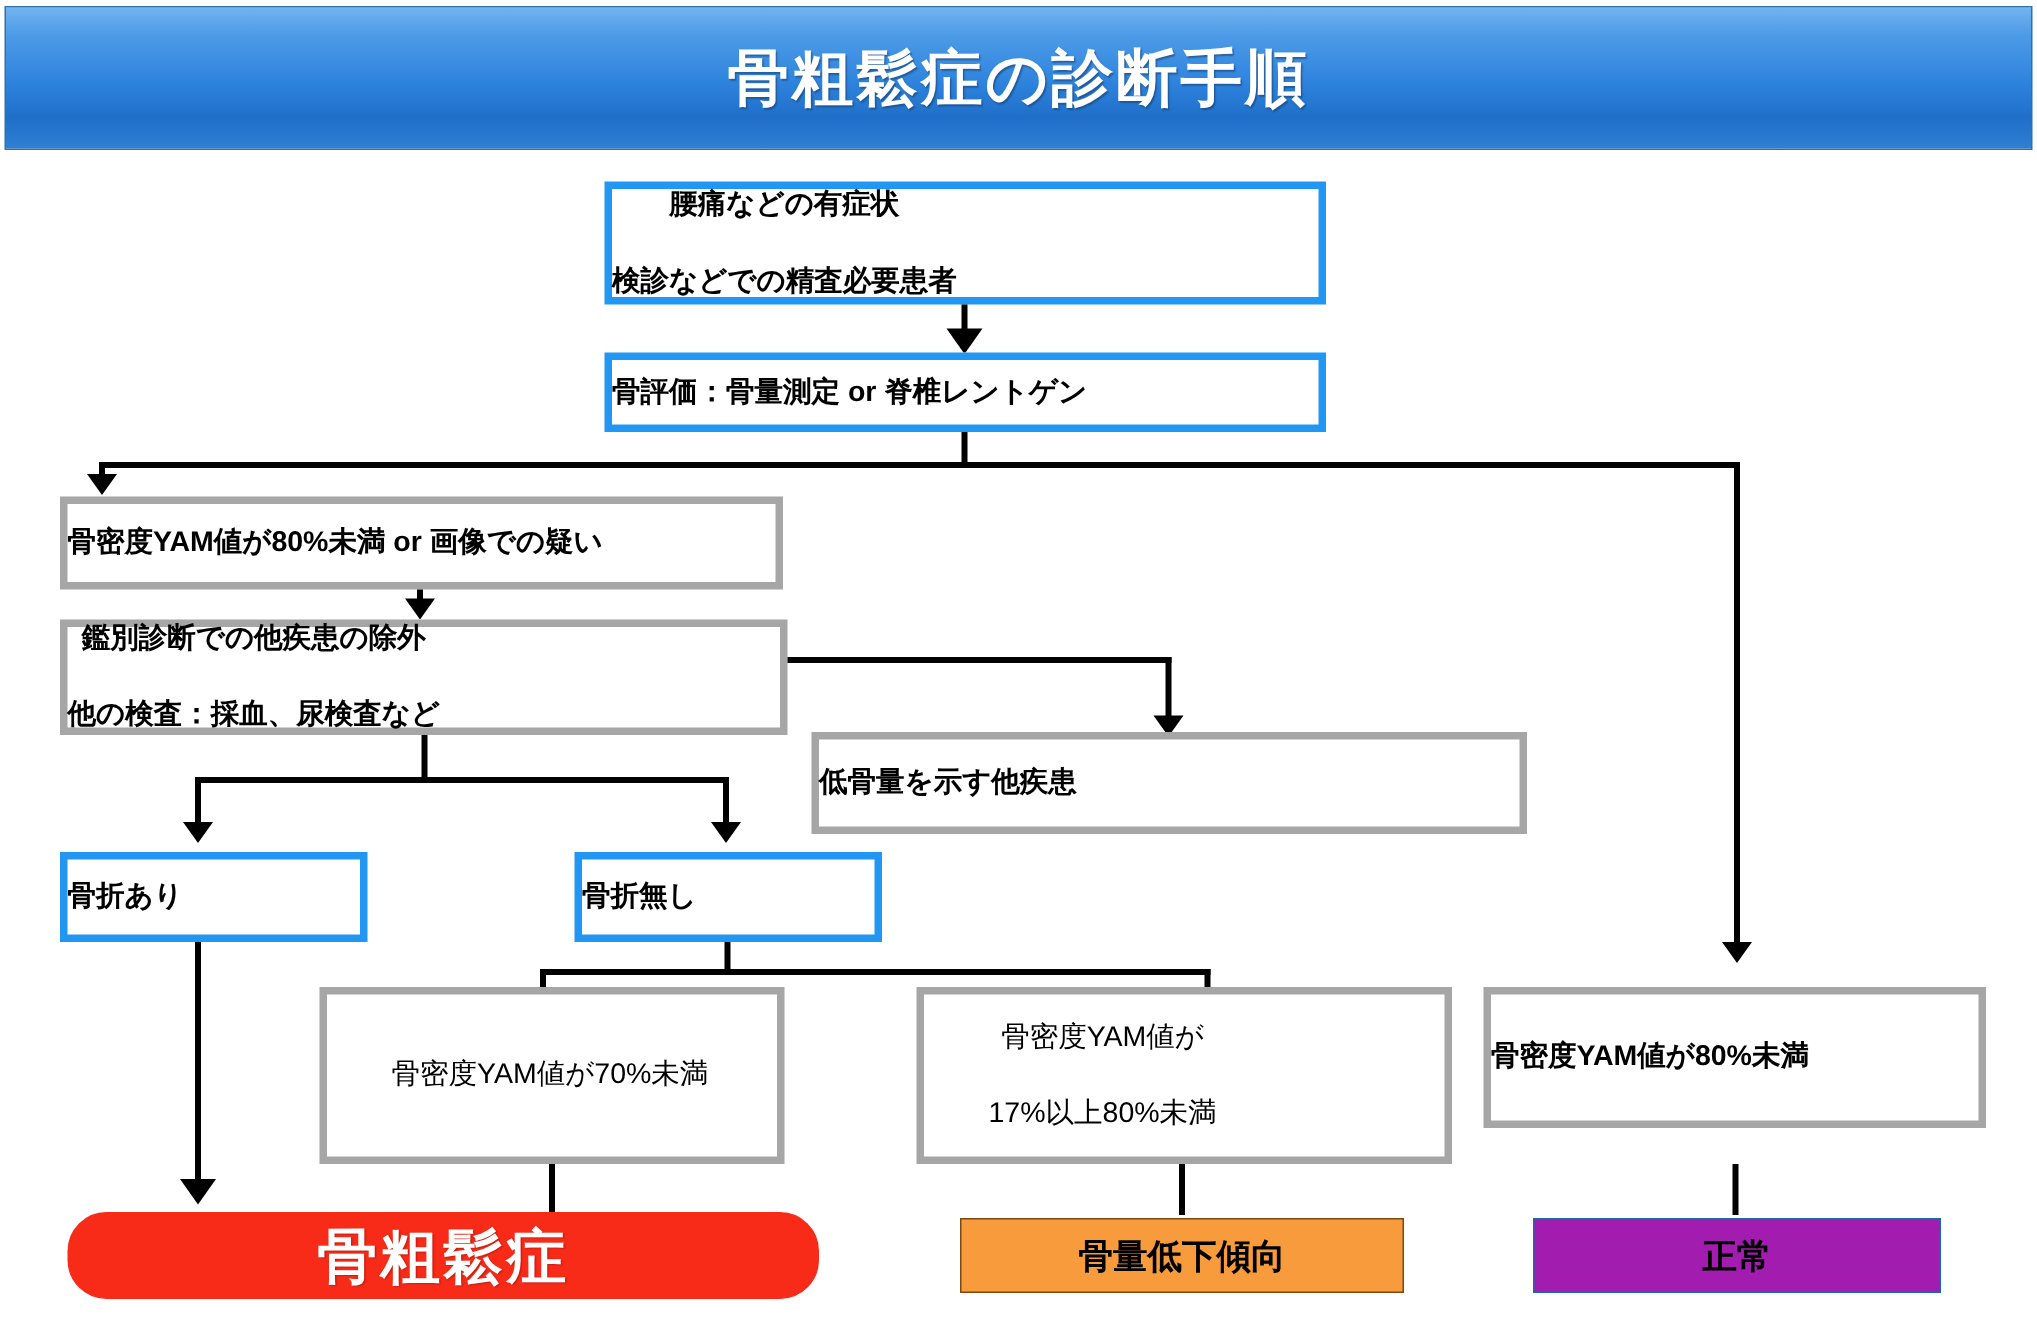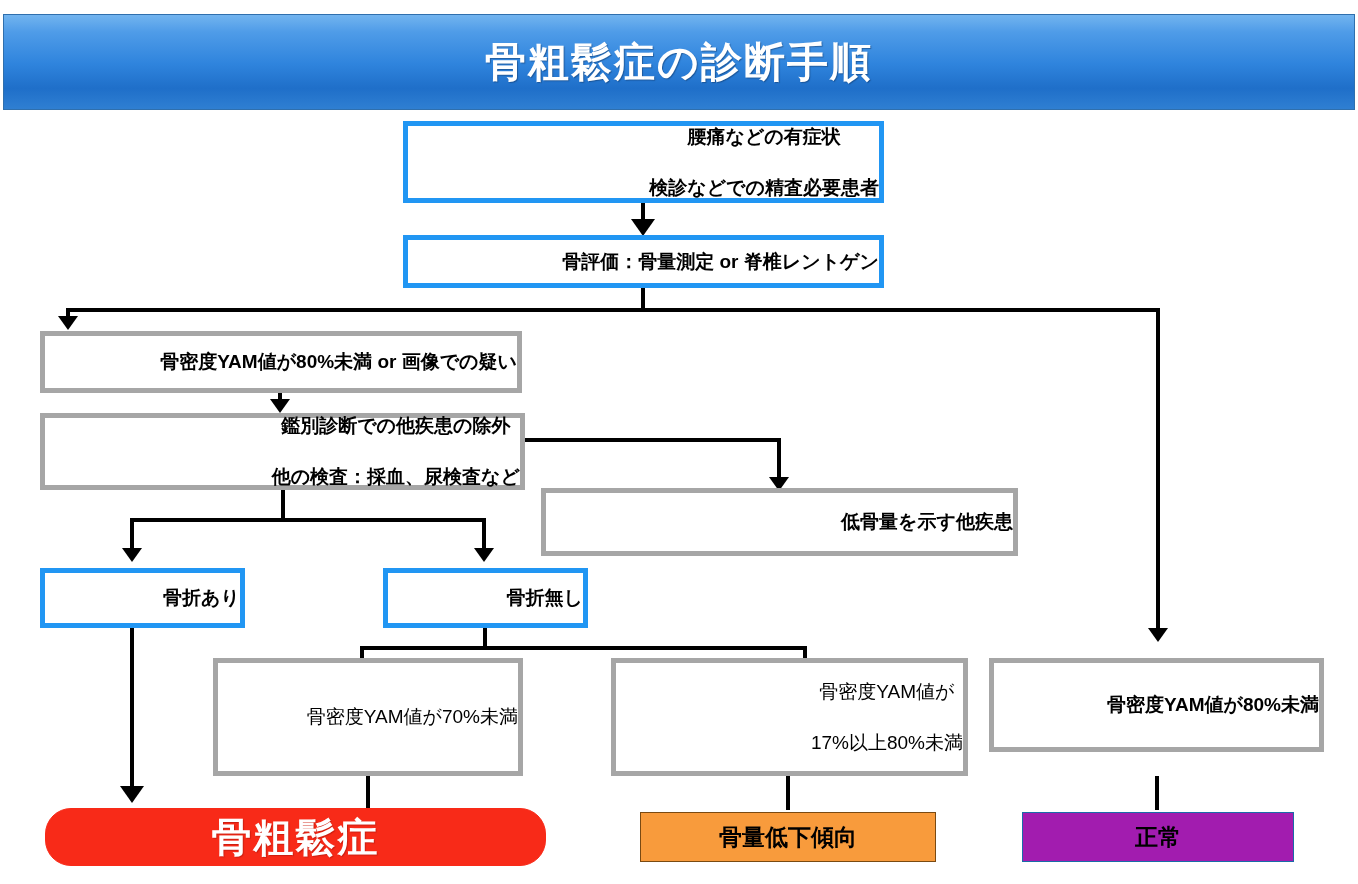--- a/index.html
+++ b/index.html
@@ -23,7 +23,7 @@
   .title-banner {
     position: absolute;
     left: 3px;
-    top: 14px;
+    top: 4px;
     width: 1352px;
     height: 96px;
     box-sizing: border-box;

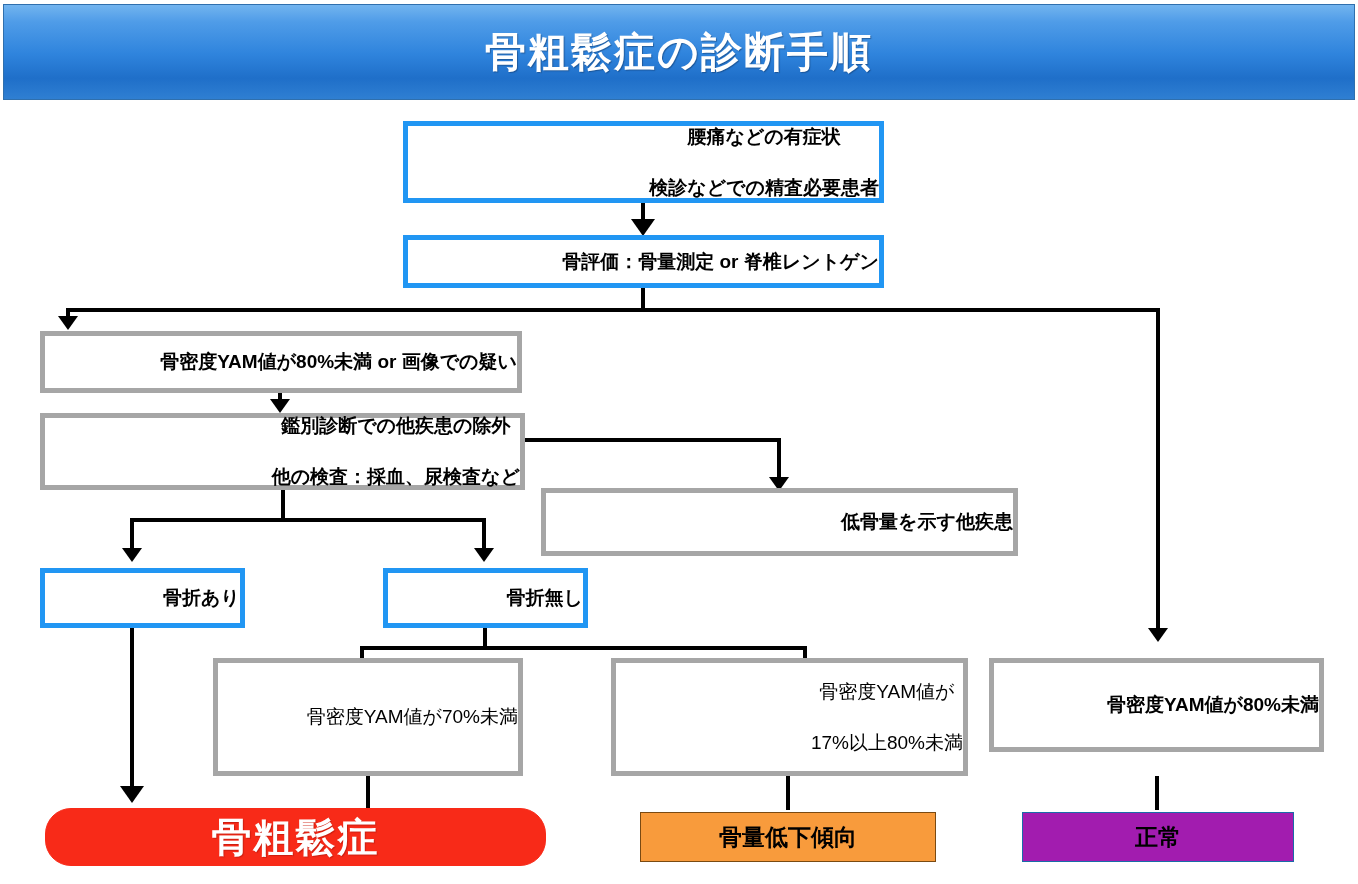--- a/index.html
+++ b/index.html
@@ -53,7 +53,7 @@
     box-sizing: border-box;
     display: flex;
     align-items: center;
-    justify-content: flex-end;
+    justify-content: flex-start;
     text-align: center;
     background: #ffffff;
     color: #000000;

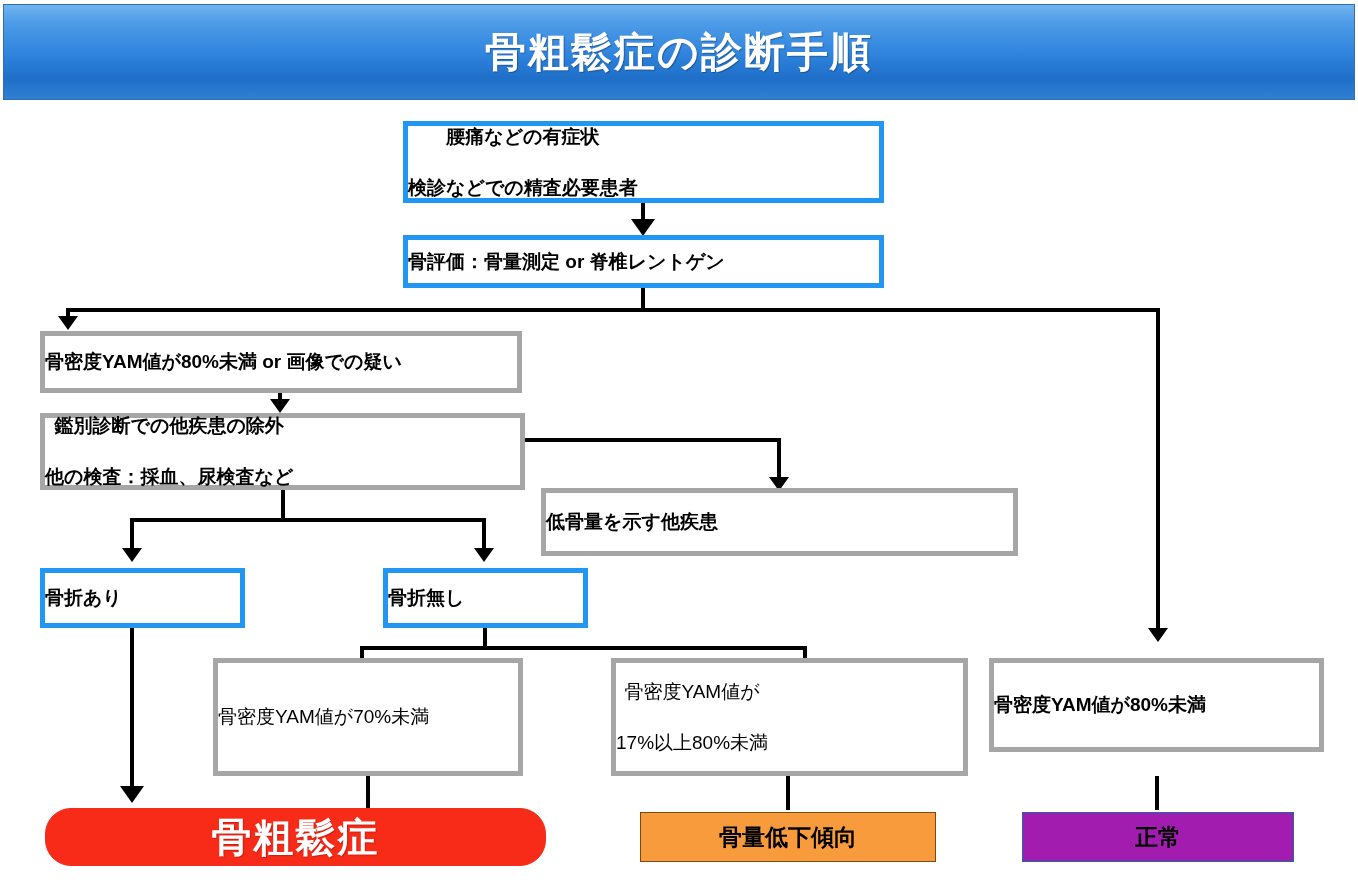--- a/index.html
+++ b/index.html
@@ -70,7 +70,7 @@
     border: 5px solid #a6a6a6;
     font-weight: bold;
   }
-  .node-gray.regular { font-weight: normal; }
+  .node-gray.regular { font-weight: normal; padding-left: 43px; }
 
   
   .term {

